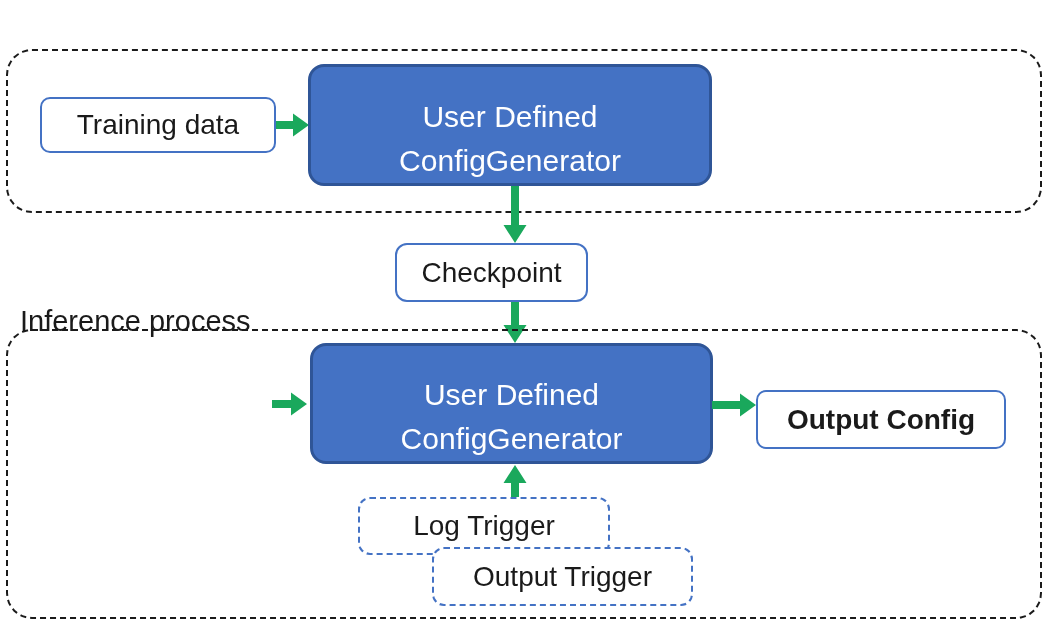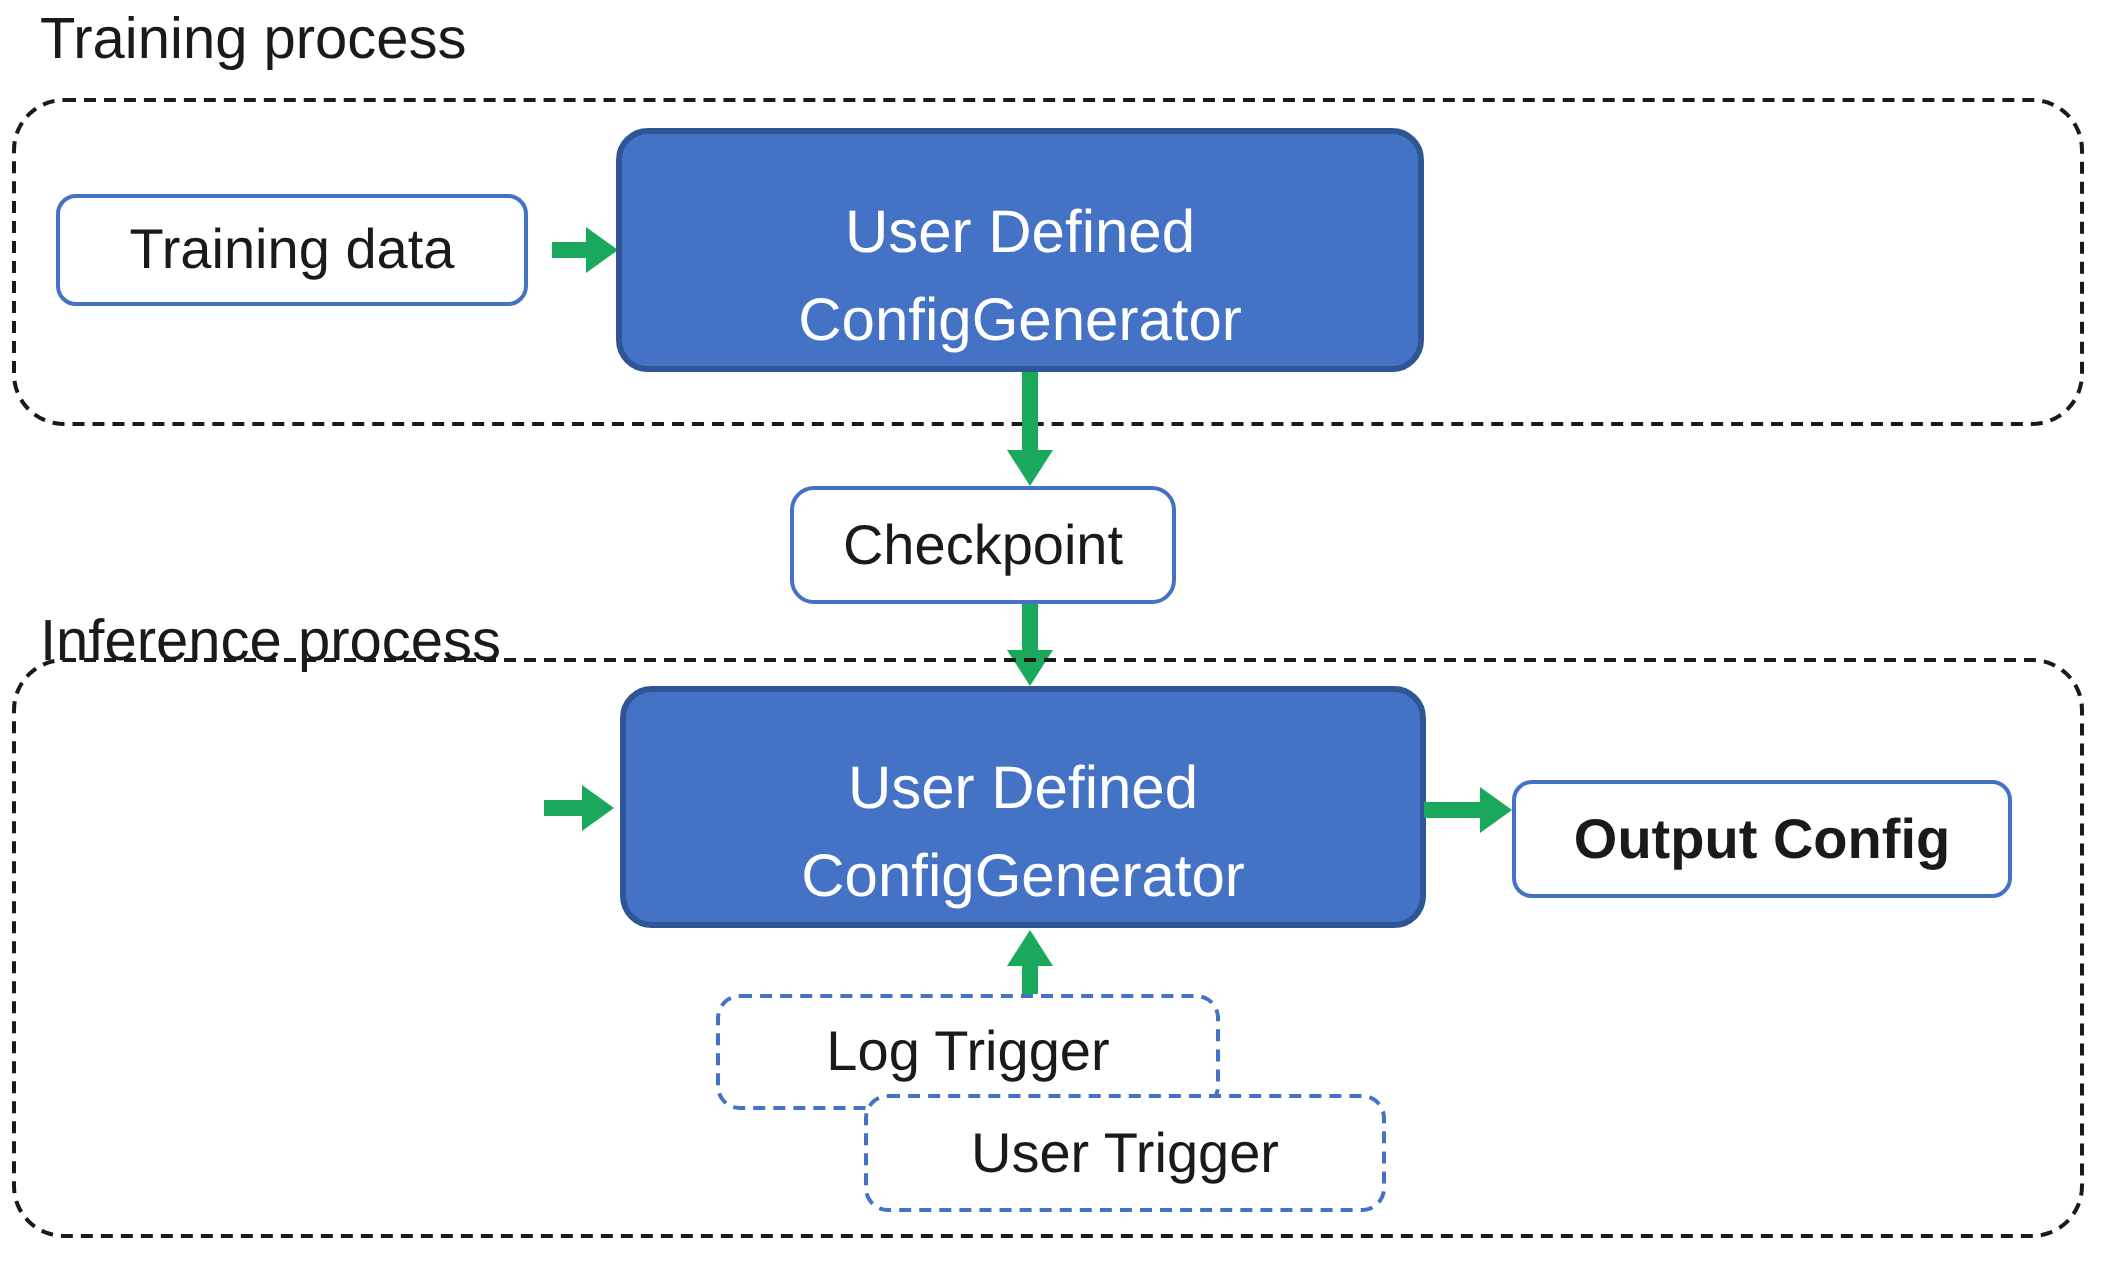--- a/index.html
+++ b/index.html
@@ -70,7 +70,6 @@
 
 <div class="page">
 
-  <div class="abs section-label" style="left:20px;top:4px;">Training process</div>
 
   <div class="abs dashed-container" style="left:6px;top:49px;width:1036px;height:164px;"></div>
 

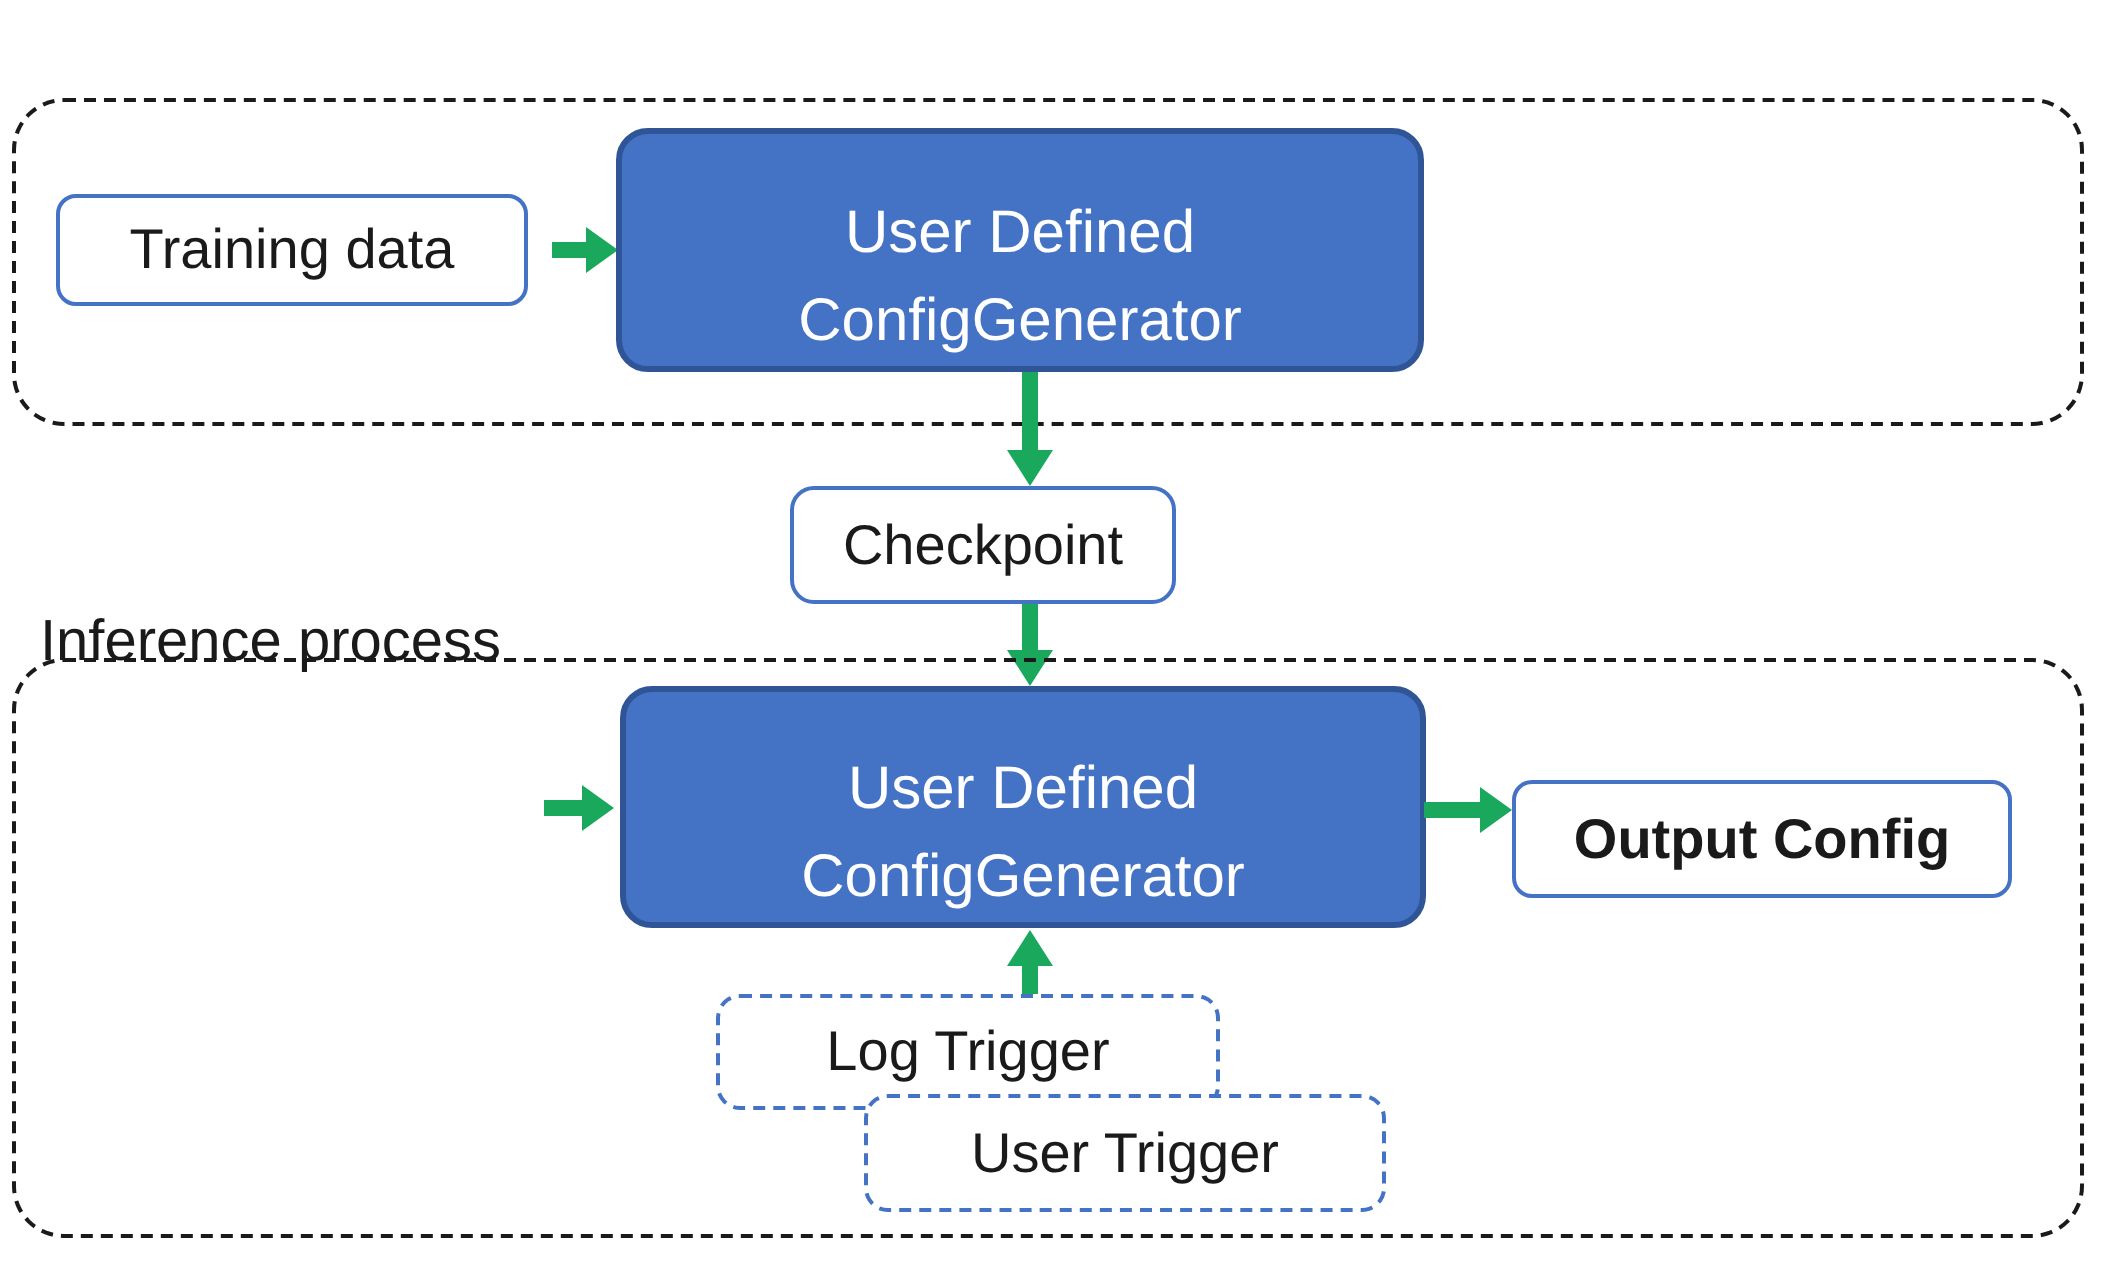--- a/index.html
+++ b/index.html
@@ -73,7 +73,7 @@
 
   <div class="abs dashed-container" style="left:6px;top:49px;width:1036px;height:164px;"></div>
 
-  <div class="abs io-box" style="left:28px;top:97px;width:236px;height:56px;">
+  <div class="abs io-box" style="left:40px;top:97px;width:236px;height:56px;">
     <span>Training data</span>
   </div>
 

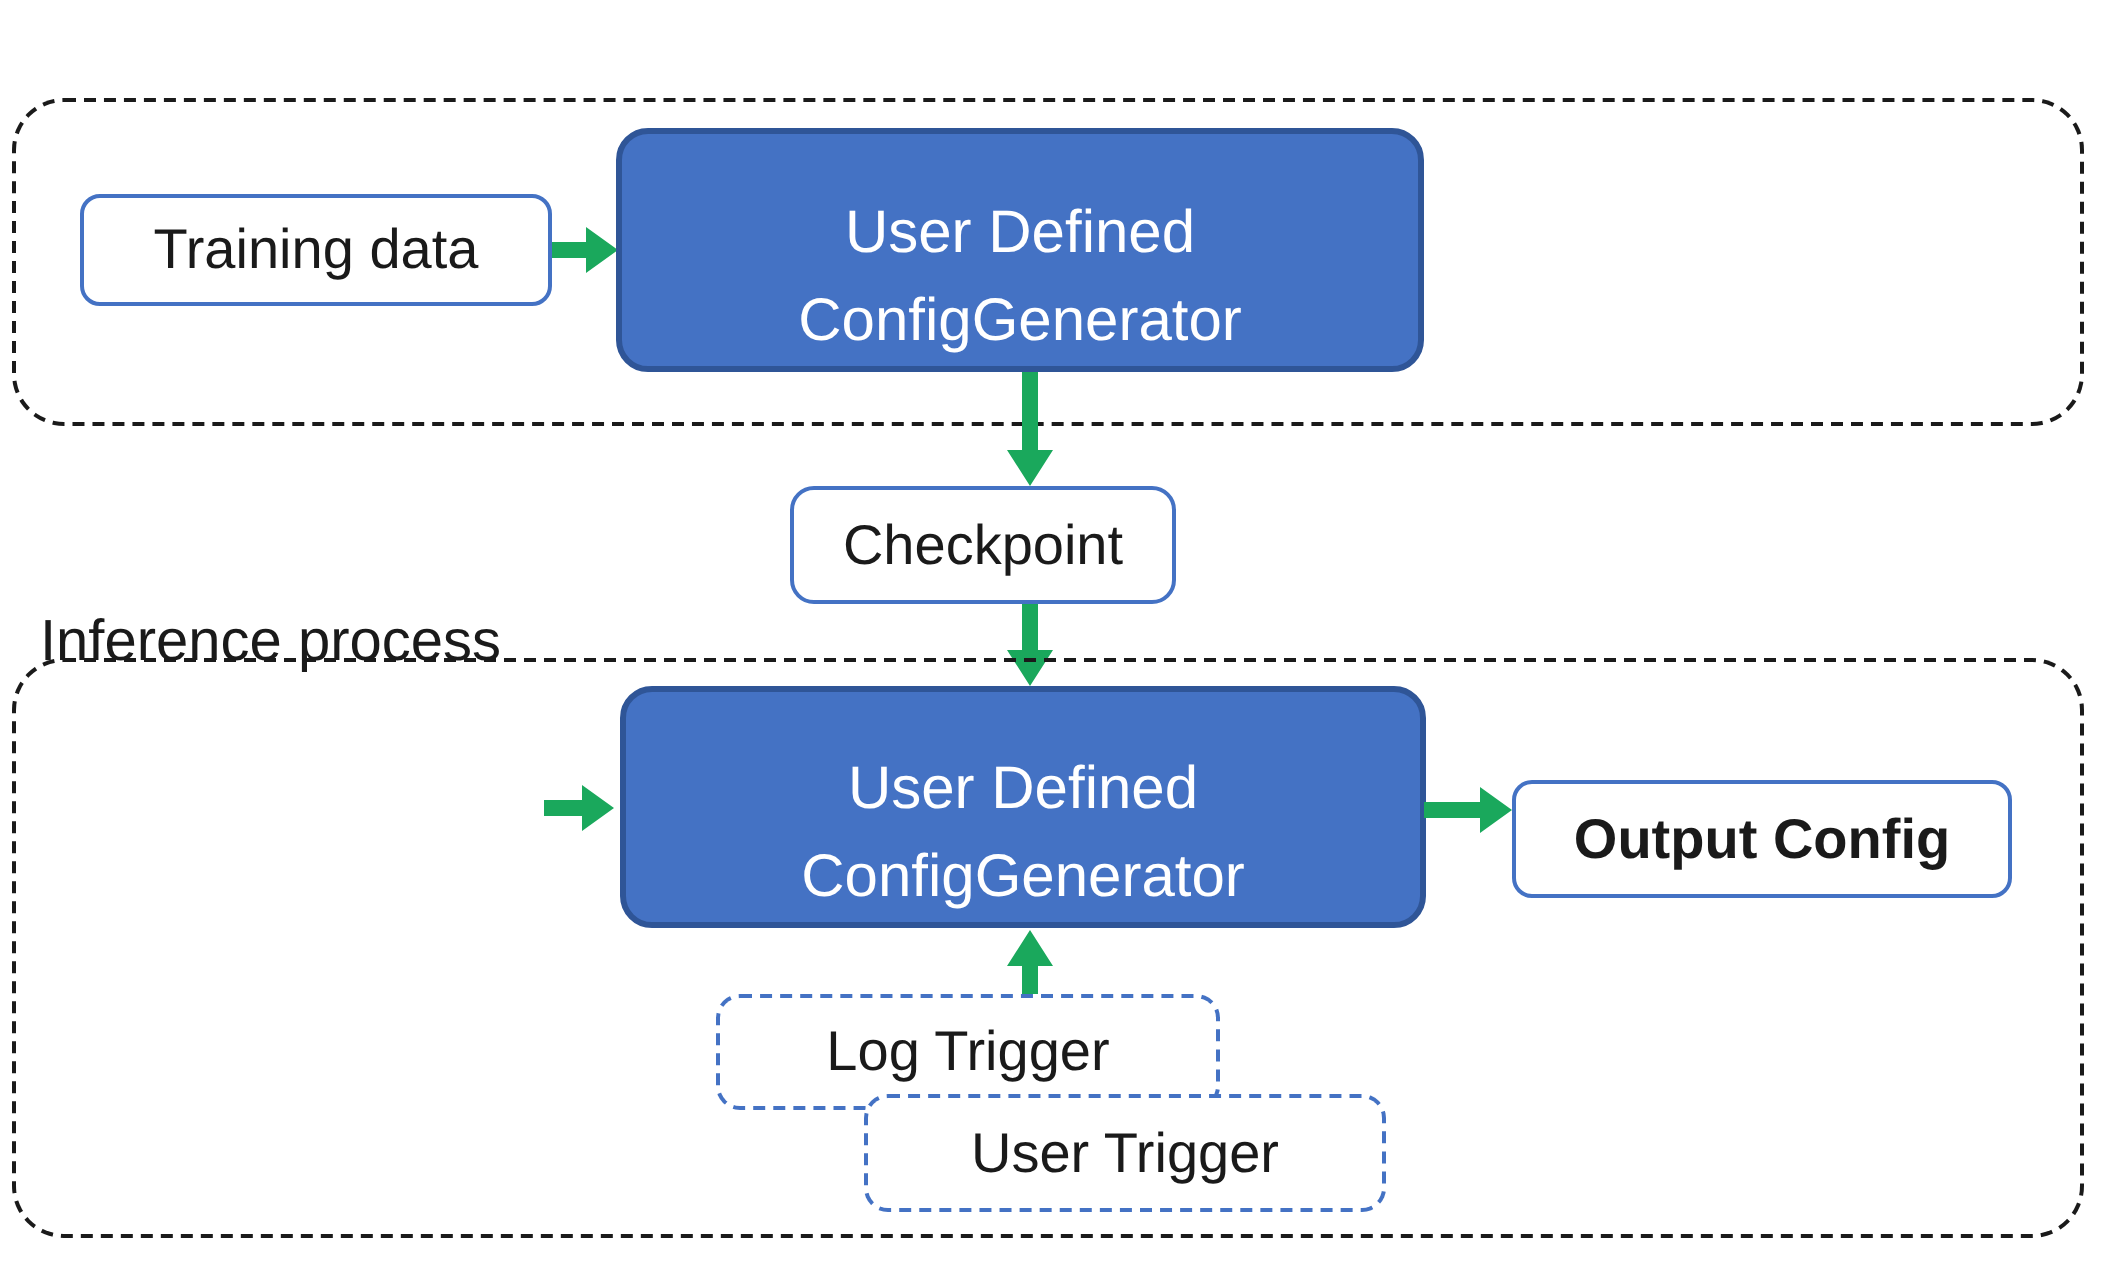--- a/index.html
+++ b/index.html
@@ -141,7 +141,7 @@
   </div>
 
   <div class="abs trigger-box z2" style="left:432px;top:547px;width:261px;height:59px;">
-    <span>User Trigger</span>
+    <span>Output Trigger</span>
   </div>
 
 </div>

